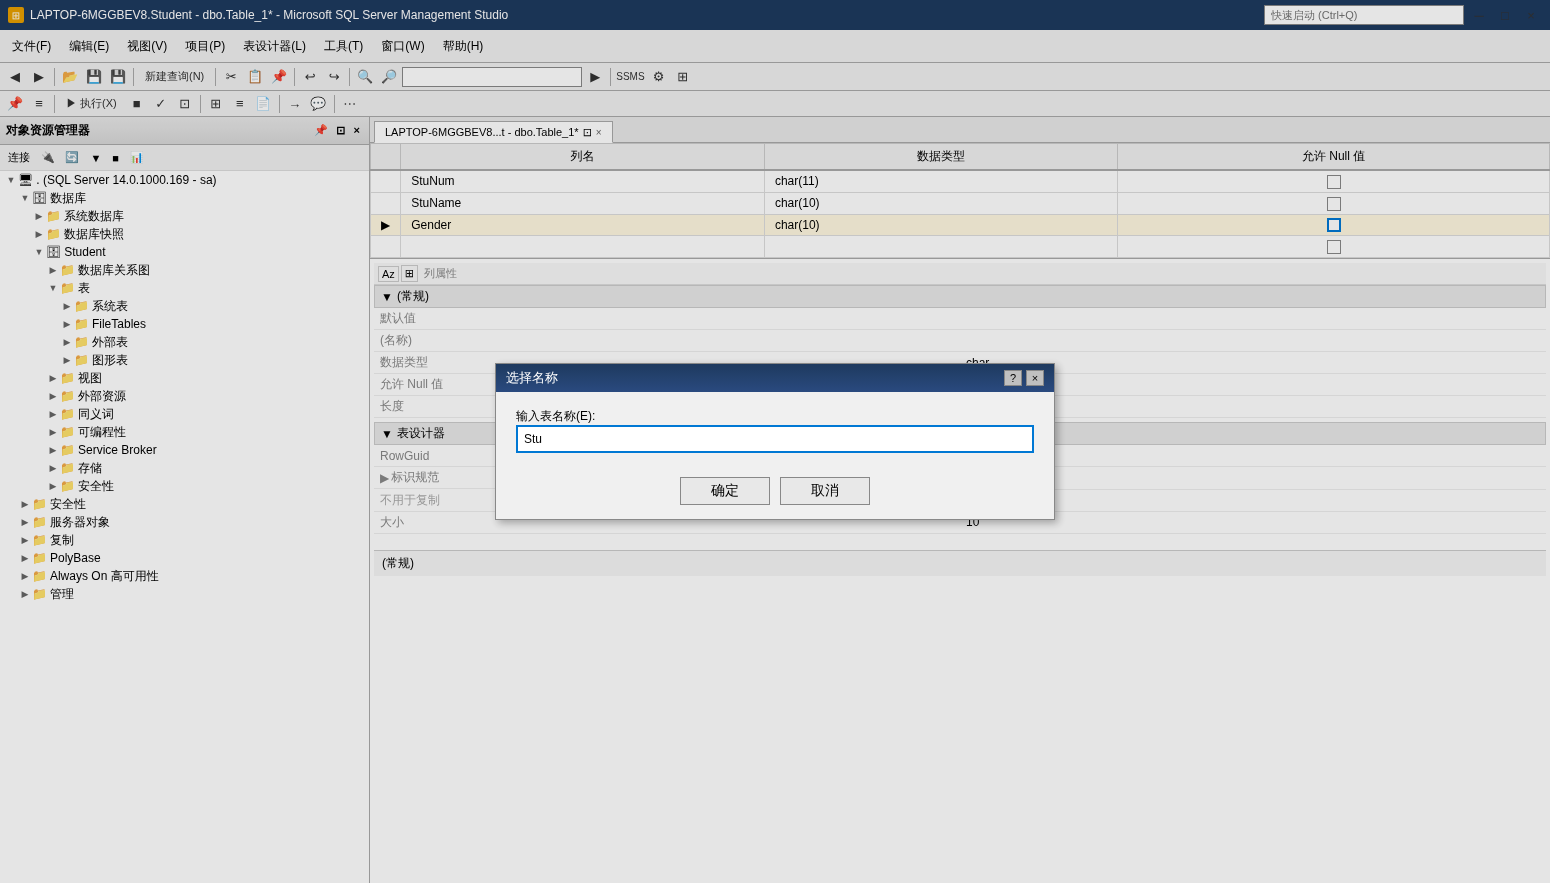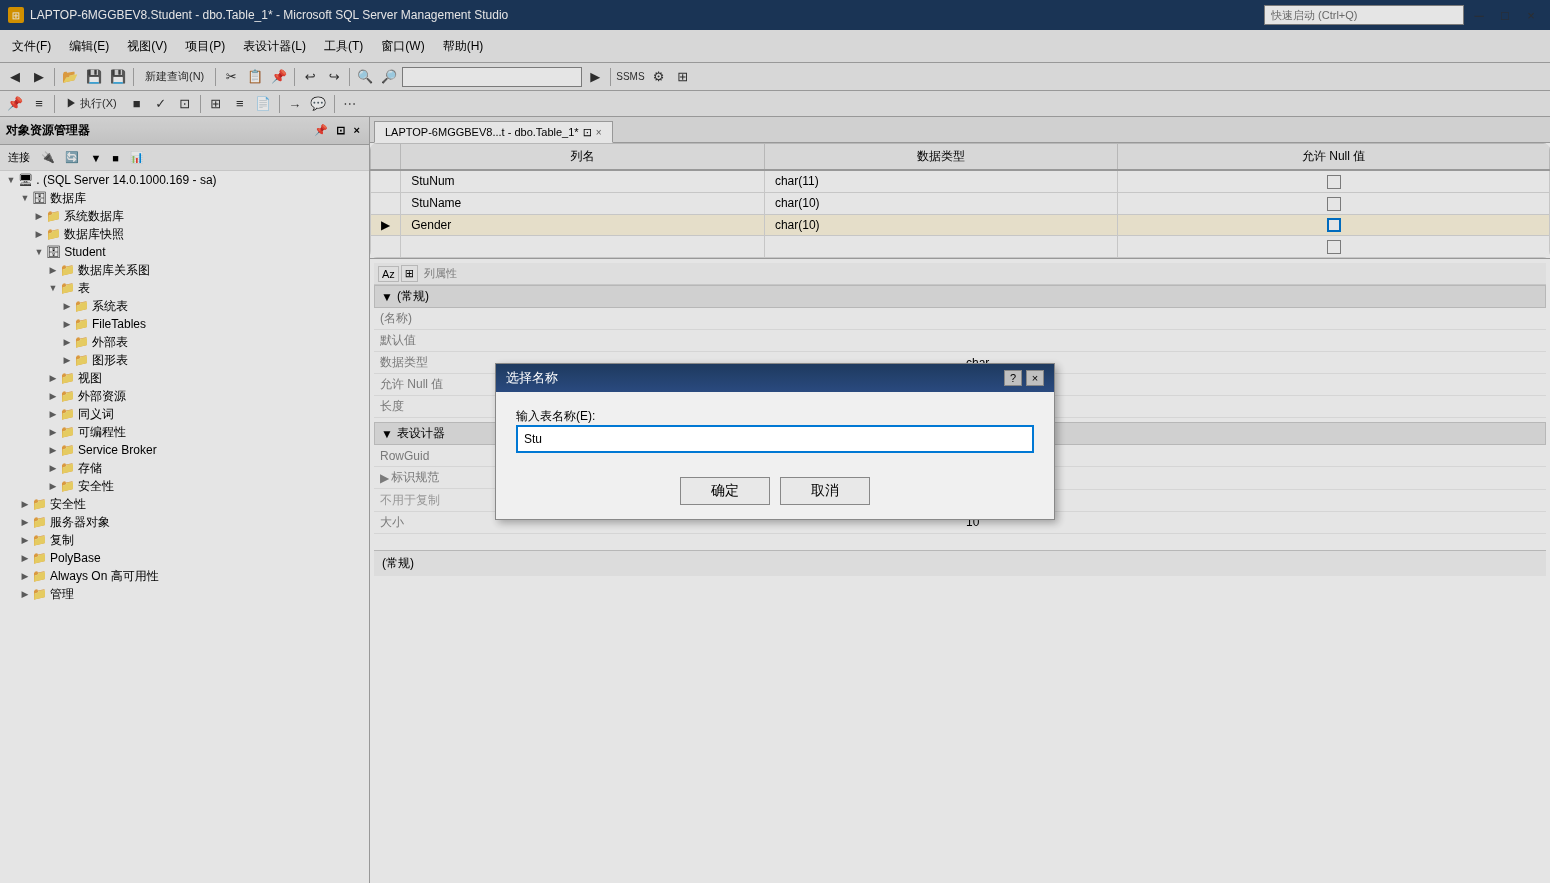--- a/index.html
+++ b/index.html
@@ -589,7 +589,7 @@
 
     <div class="table-designer">
 
-      <div style="overflow:auto; flex-shrink:0;border-radius:7px;">
+      <div style="overflow:auto; flex-shrink:0;">
         <table class="table-grid">
           <thead>
             <tr class="col-header-row">

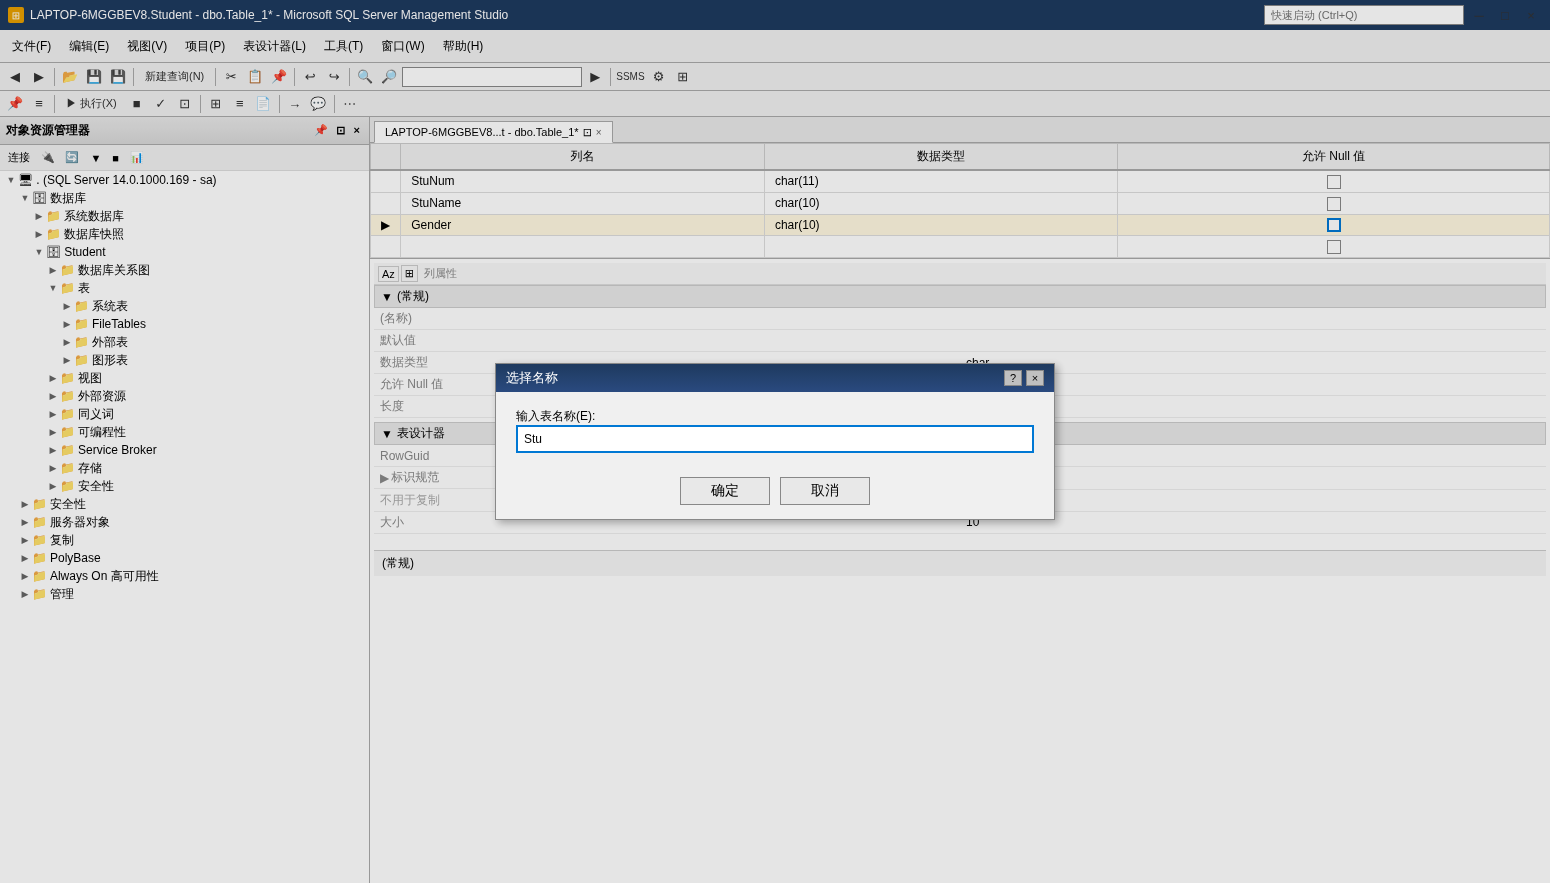--- a/index.html
+++ b/index.html
@@ -642,11 +642,11 @@
         <table class="prop-table">
           <tbody>
               <tr>
+            <td>默认值</td>
+            <td></td>
+          </tr>
+          <tr>
             <td>(名称)</td>
-            <td></td>
-          </tr>
-          <tr>
-            <td>默认值</td>
             <td></td>
           </tr>
           <tr>

